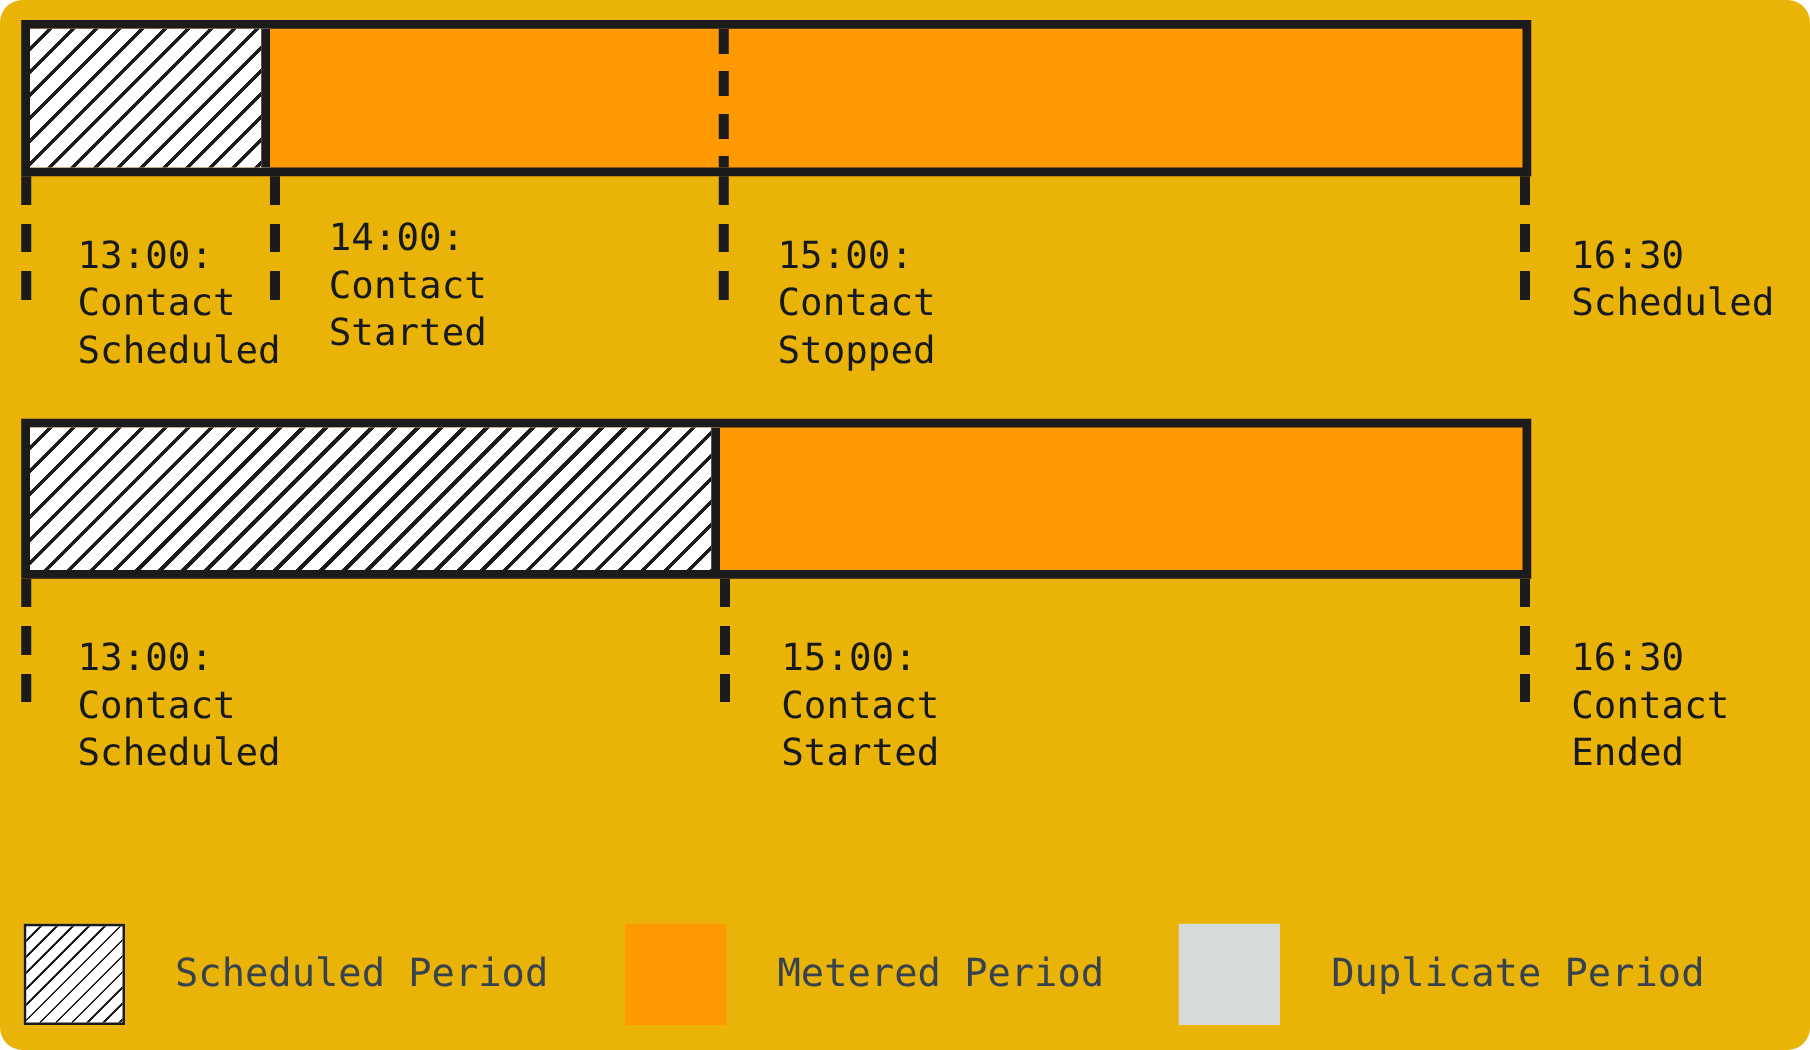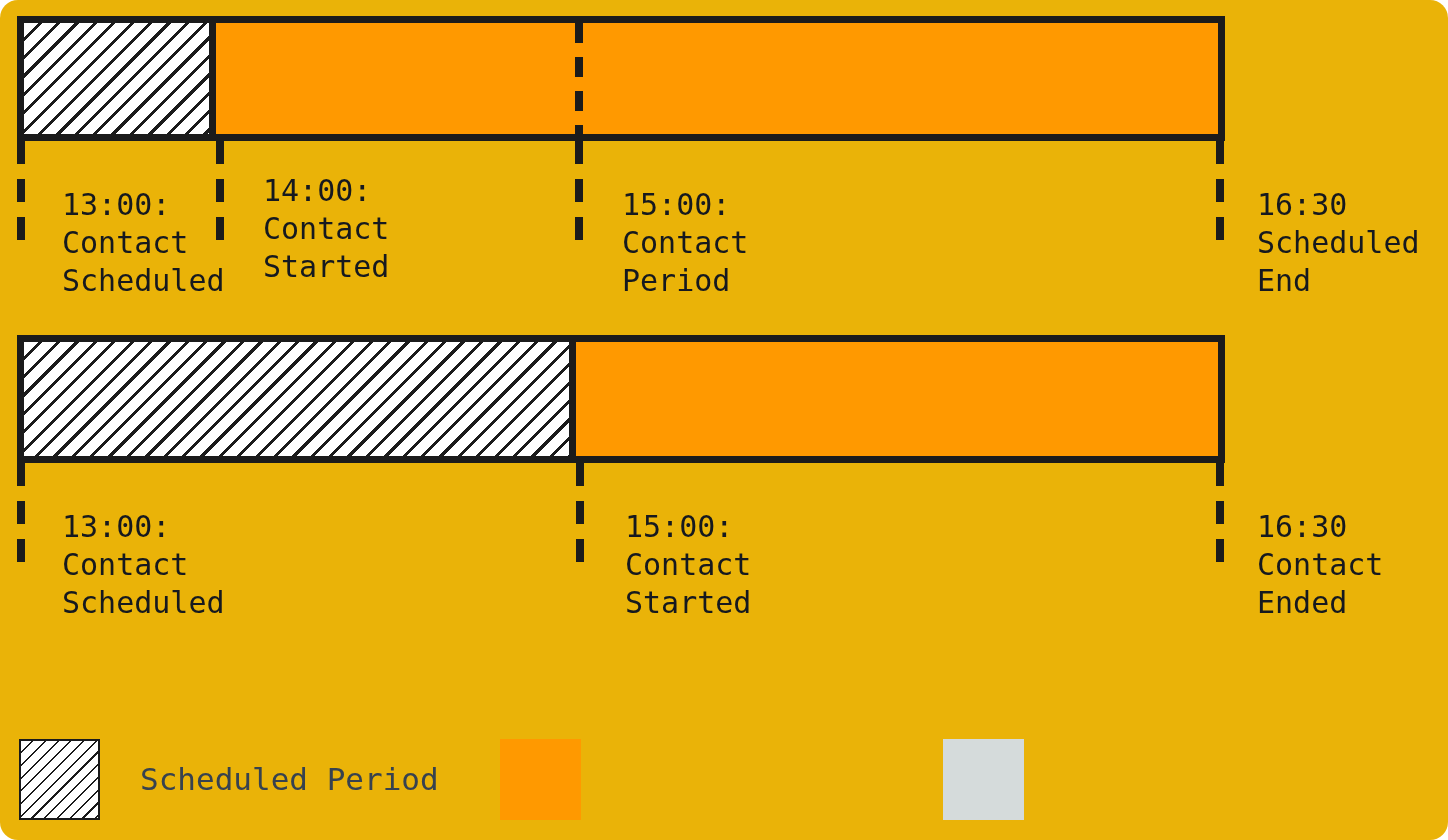--- a/index.html
+++ b/index.html
@@ -91,7 +91,7 @@
   <div class="evt" style="left:622px;top:186px">
     <div>15:00:</div>
     <div>Contact</div>
-    <div>Period</div>
+    <div>Stopped</div>
   </div>
   <div class="evt" style="left:1257px;top:186px">
     <div>16:30</div>

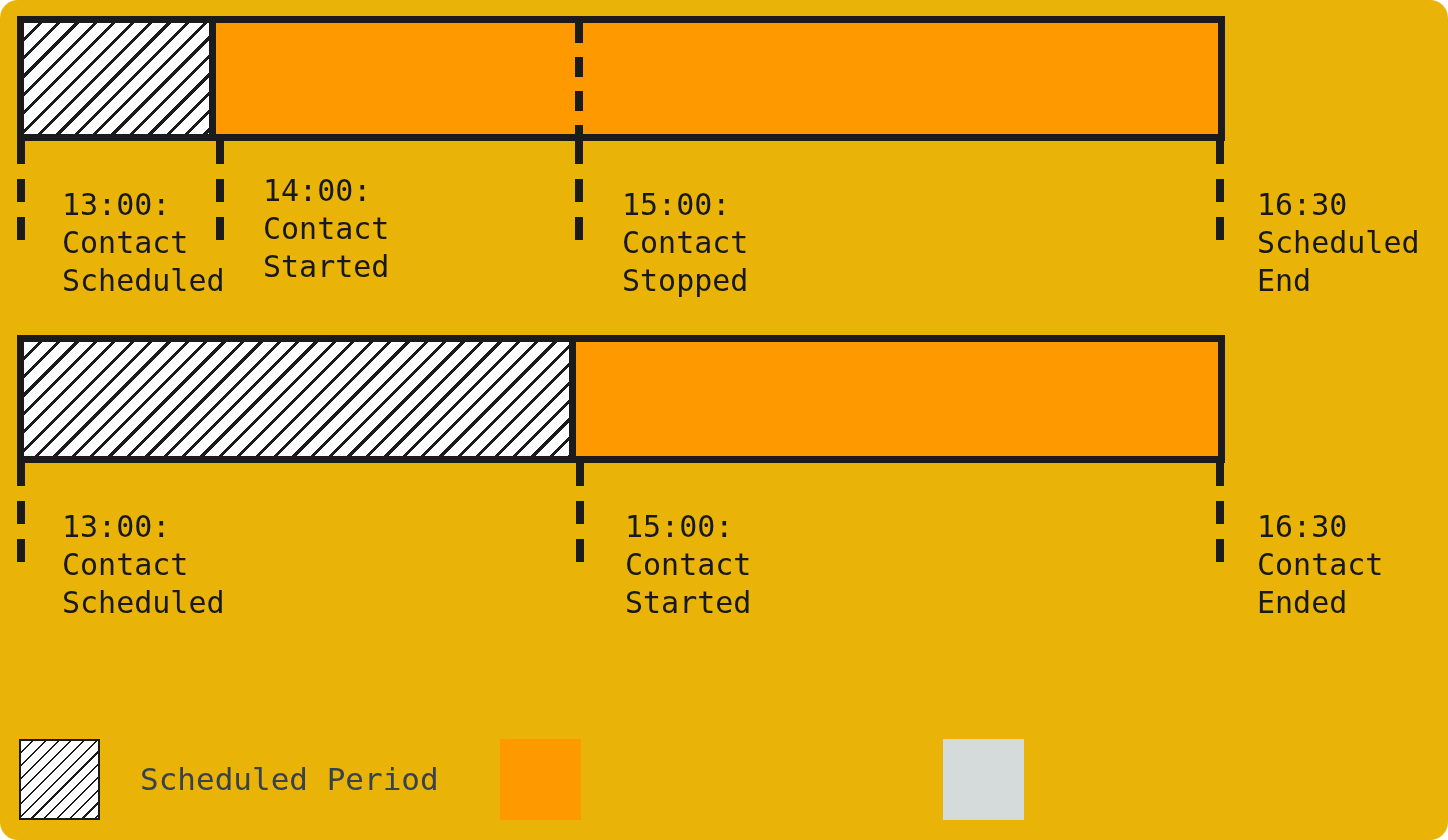--- a/index.html
+++ b/index.html
@@ -96,7 +96,6 @@
   <div class="evt" style="left:1257px;top:186px">
     <div>16:30</div>
     <div>Scheduled</div>
-    <div>End</div>
   </div>
 
   <div class="bar bar2">

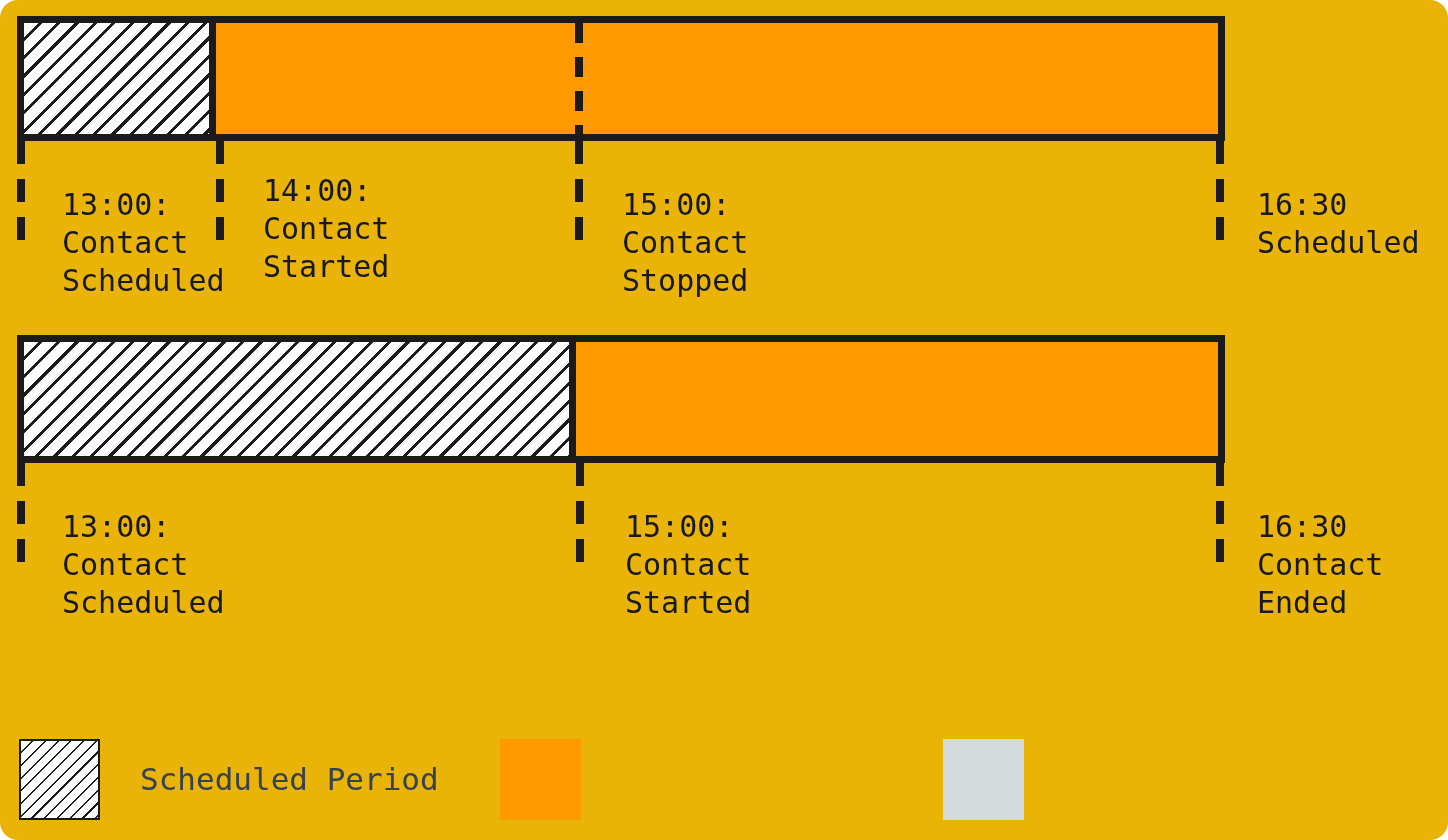--- a/index.html
+++ b/index.html
@@ -126,6 +126,7 @@
   <div class="legend-label" style="left:140px">Scheduled Period</div>
 
   <div class="swatch swatch-orange" style="left:500px"></div>
+  <div class="legend-label" style="left:622px">Metered Period</div>
 
   <div class="swatch swatch-gray" style="left:943px"></div>
 

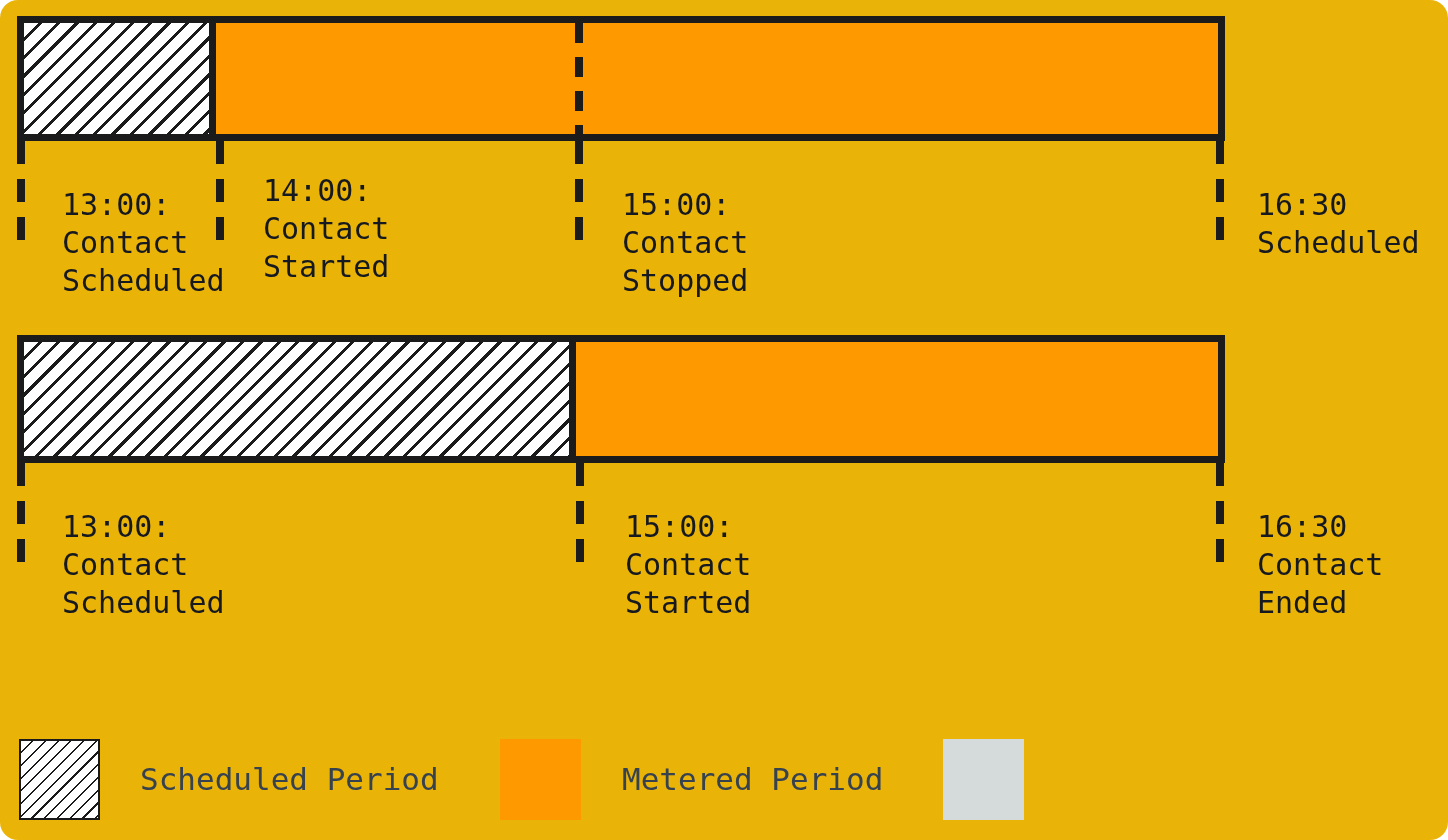--- a/index.html
+++ b/index.html
@@ -129,6 +129,7 @@
   <div class="legend-label" style="left:622px">Metered Period</div>
 
   <div class="swatch swatch-gray" style="left:943px"></div>
+  <div class="legend-label" style="left:1065px">Duplicate Period</div>
 
 </div>
 

